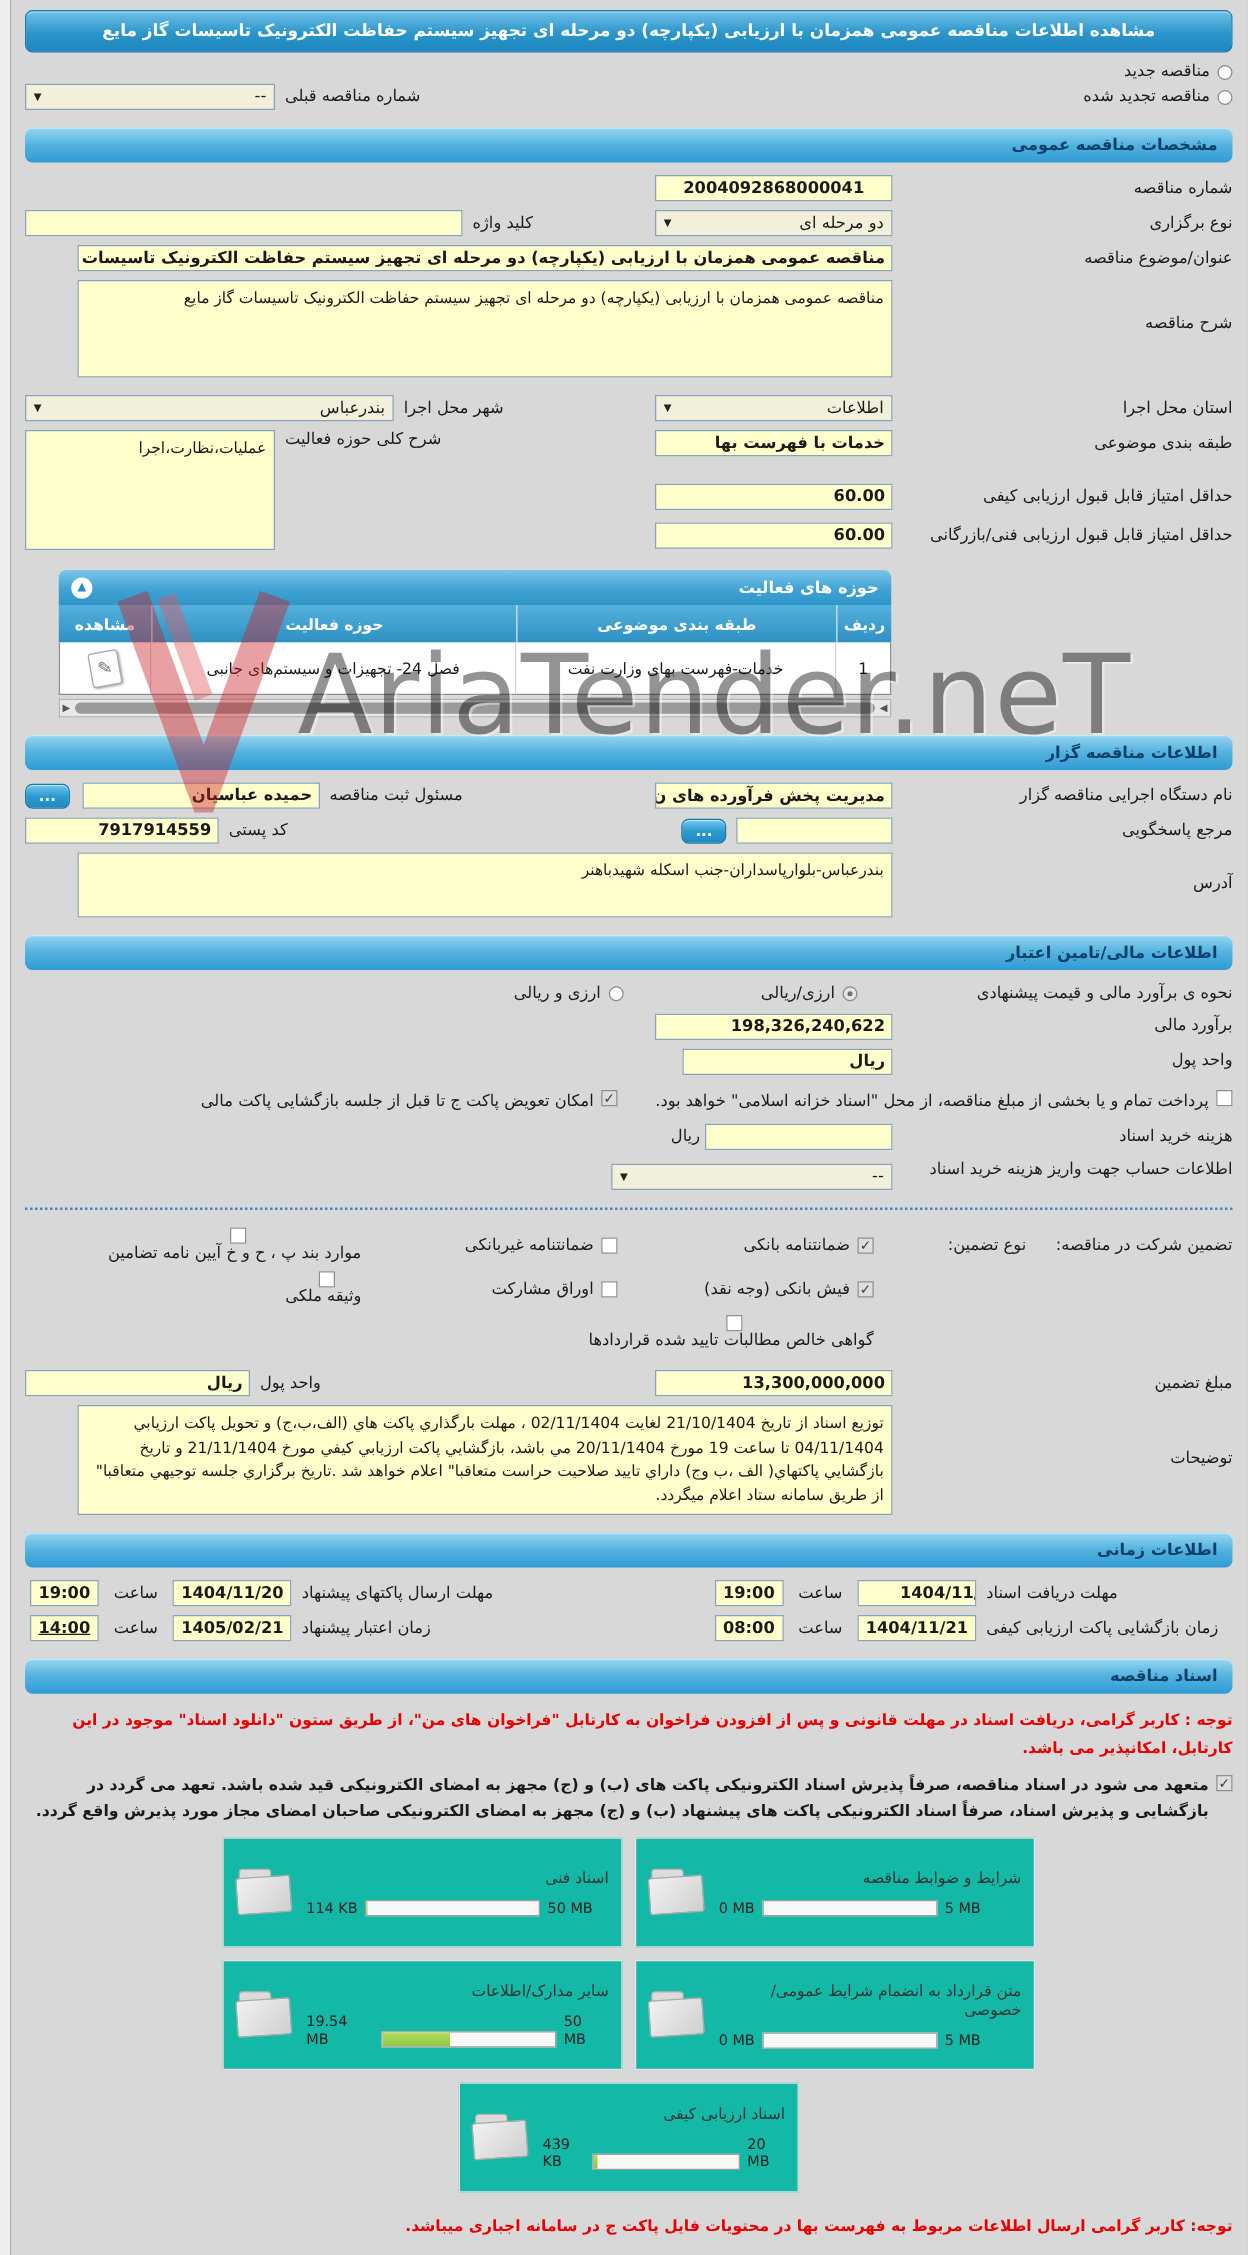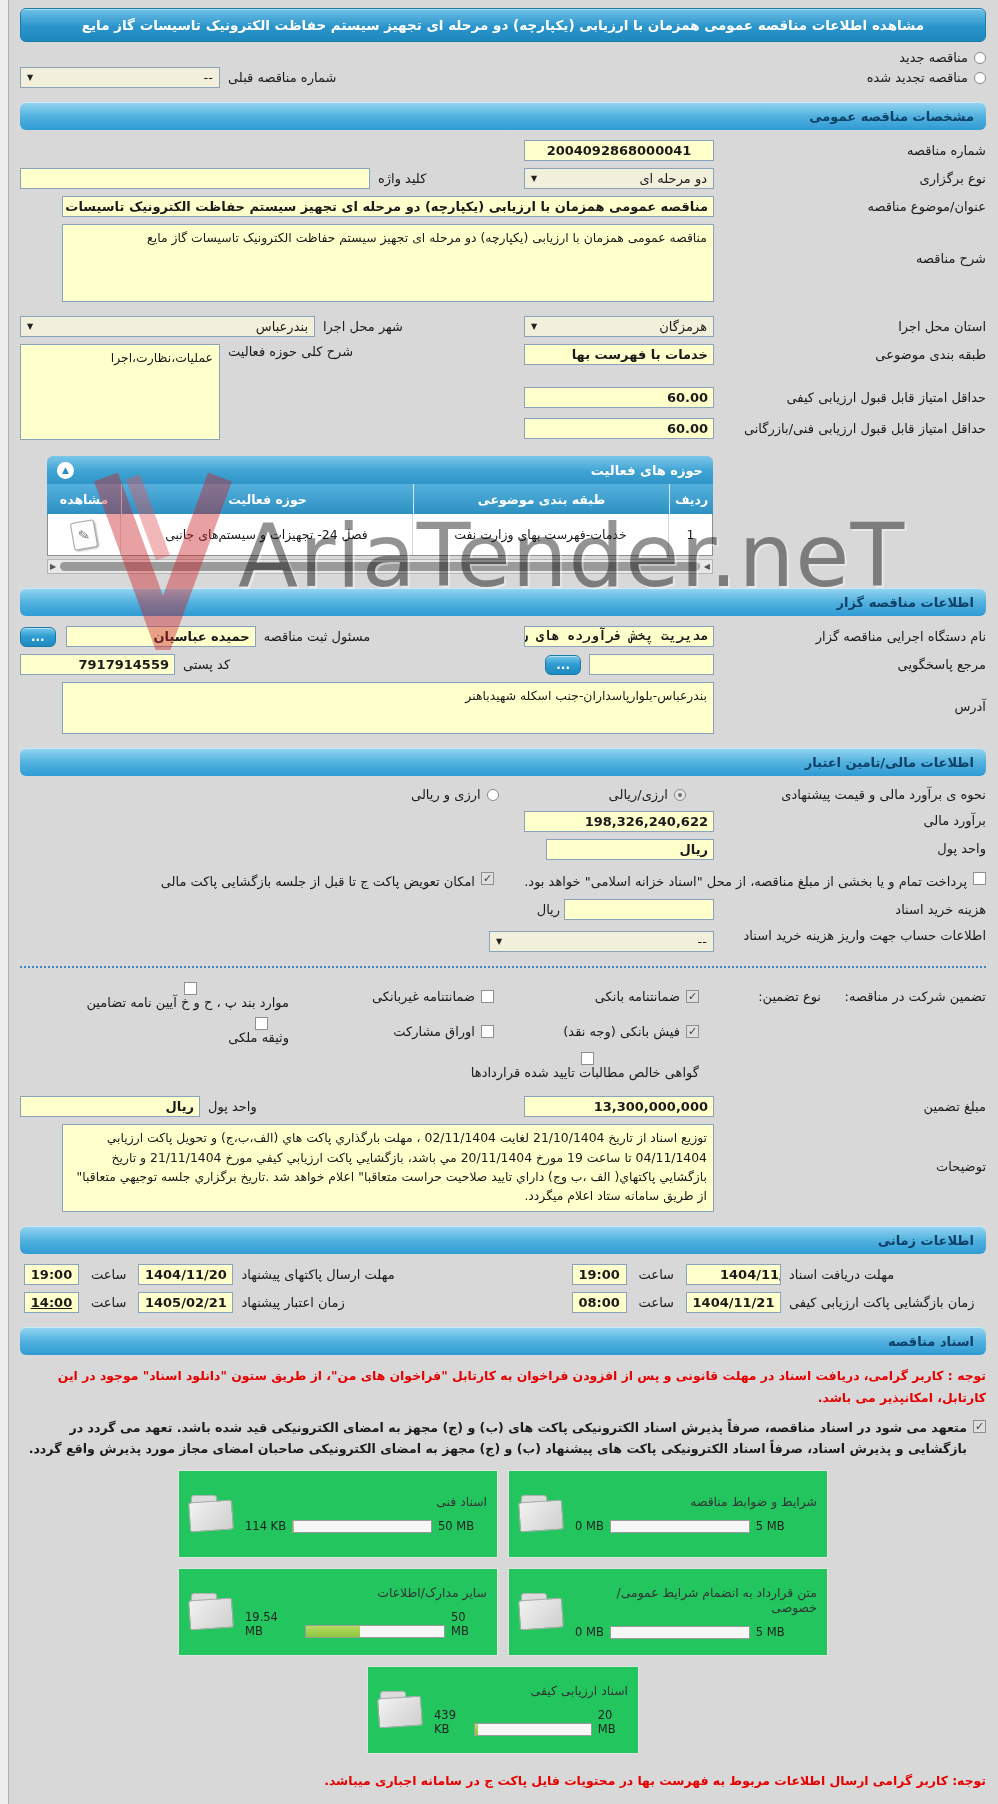--- a/index.html
+++ b/index.html
@@ -193,7 +193,7 @@
     <div class="row" style="margin-top:14px;">
       <span class="lblcol">استان محل اجرا</span>
       <div class="dd" style="width:190px;">
-        <span>هرمزگان</span>
+        <span>اطلاعات</span>
         <span class="arr">▼</span>
       </div>
       <span class="spacer"></span>

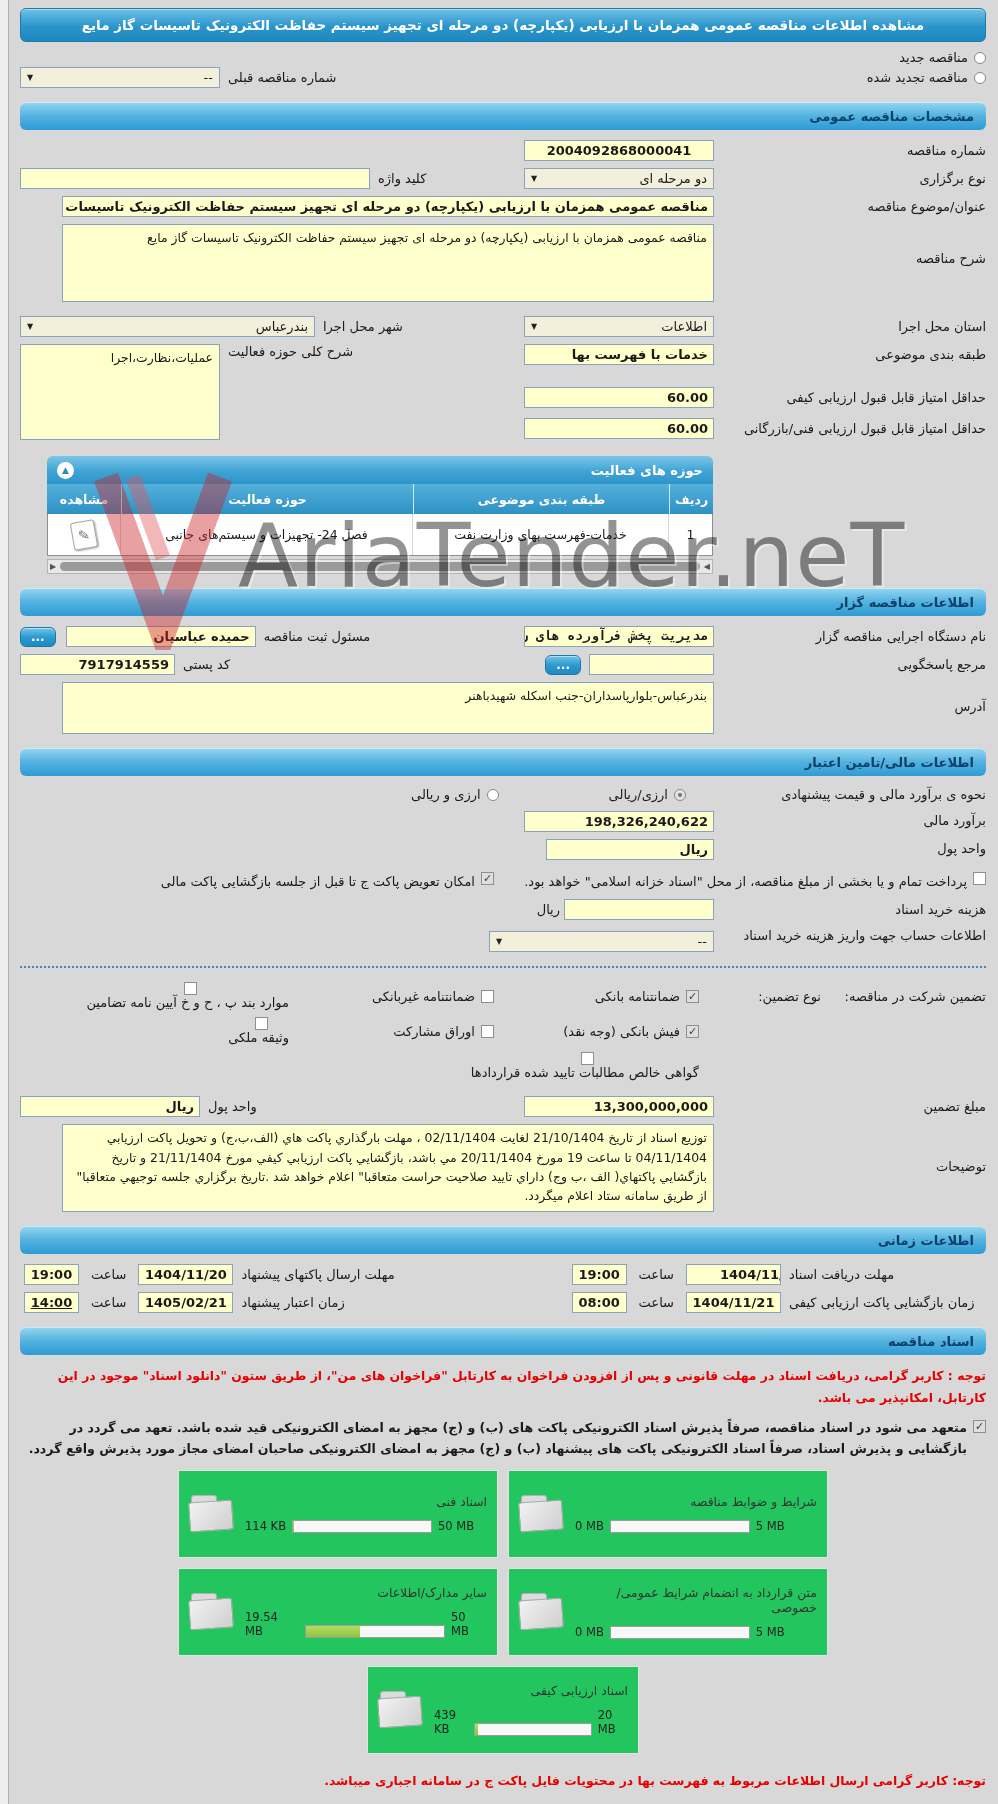--- a/index.html
+++ b/index.html
@@ -254,7 +254,7 @@
 
     <div class="row">
       <span class="lblcol">نام دستگاه اجرایی مناقصه گزار</span>
-      <div class="fld b" style="width:190px;font-family:Liberation Mono, monospace;">مدیریت پخش فرآورده های ن</div>
+      <div class="fld b" style="width:190px;">مدیریت پخش فرآورده های ن</div>
       <span class="spacer"></span>
       <span class="lbl lbl-left">مسئول ثبت مناقصه</span>
       <div class="fld b" style="width:190px;">حمیده عباسیان</div>

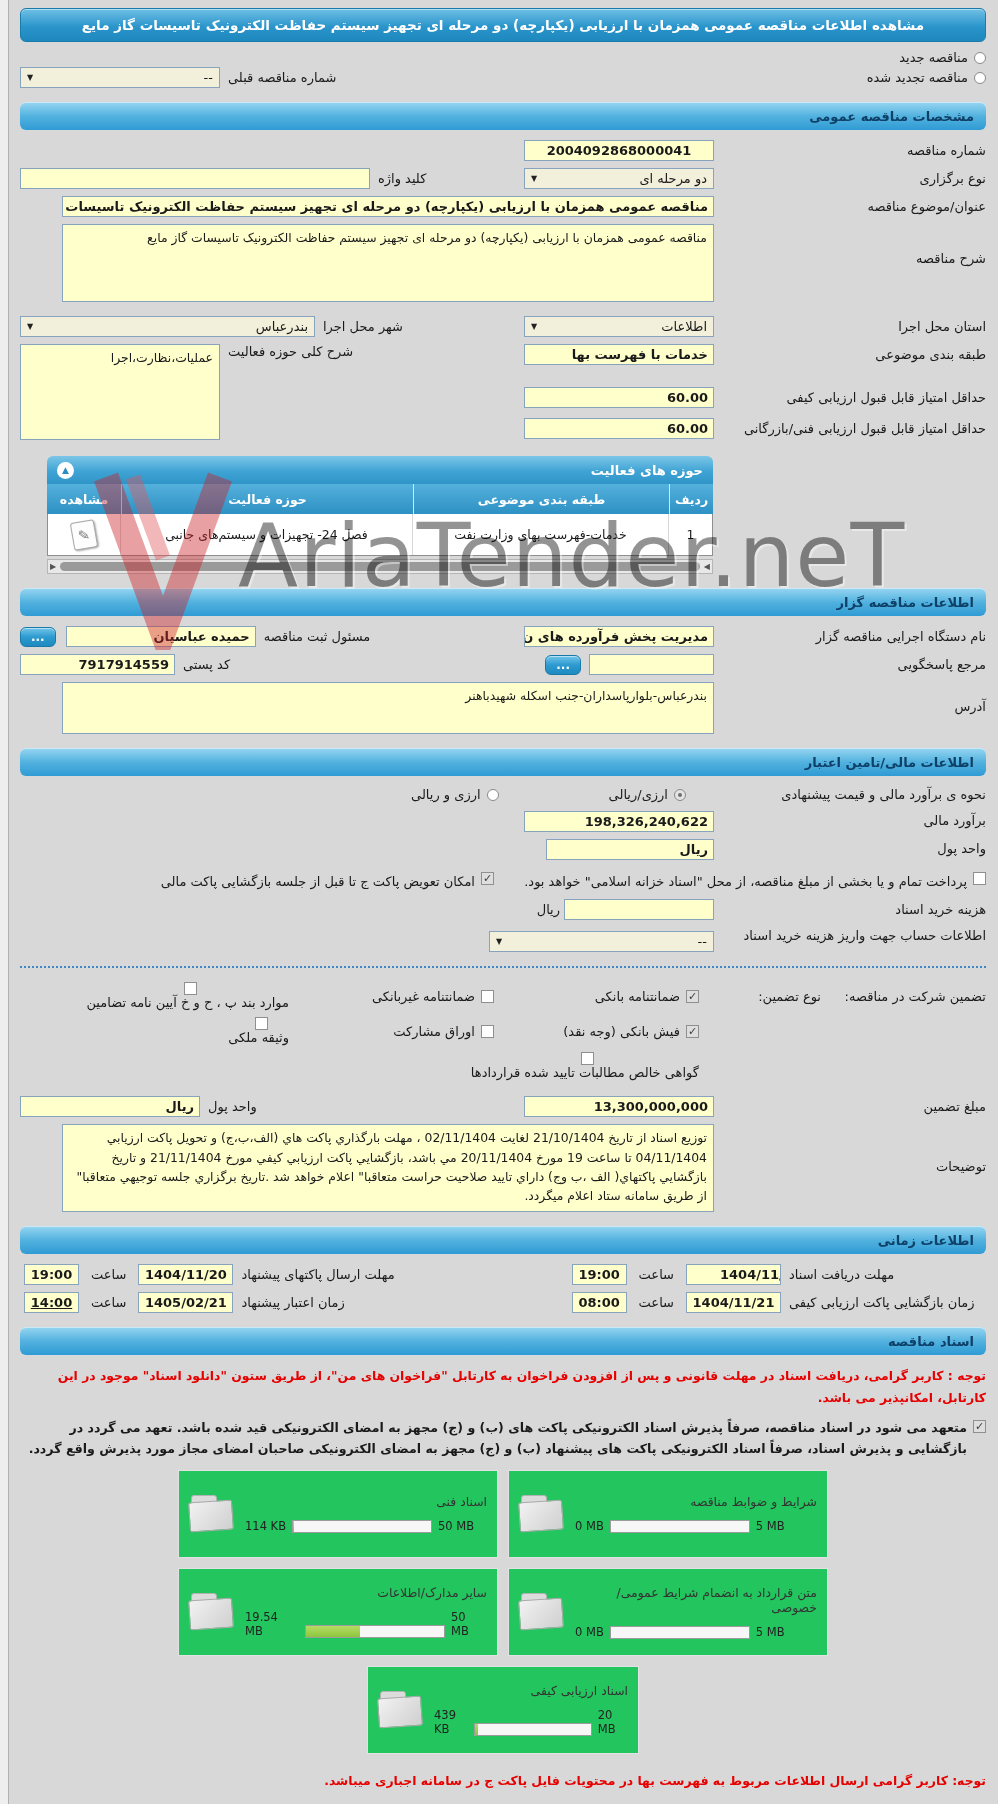--- a/index.html
+++ b/index.html
@@ -101,7 +101,7 @@
 
   
   .cards { width:660px; margin:6px auto 0; display:flex; flex-wrap:wrap; gap:10px; justify-content:center; }
-  .card { width:320px; height:88px; background:#22c55e; border:1px solid #e2e2e2;
+  .card { width:320px; height:88px; background:#14b8a6; border:1px solid #e2e2e2;
     display:flex; align-items:center; padding:8px 10px; gap:8px; }
   .card.single { width:272px; }
   .card-main { flex:1; display:flex; flex-direction:column; justify-content:center; gap:10px; }

